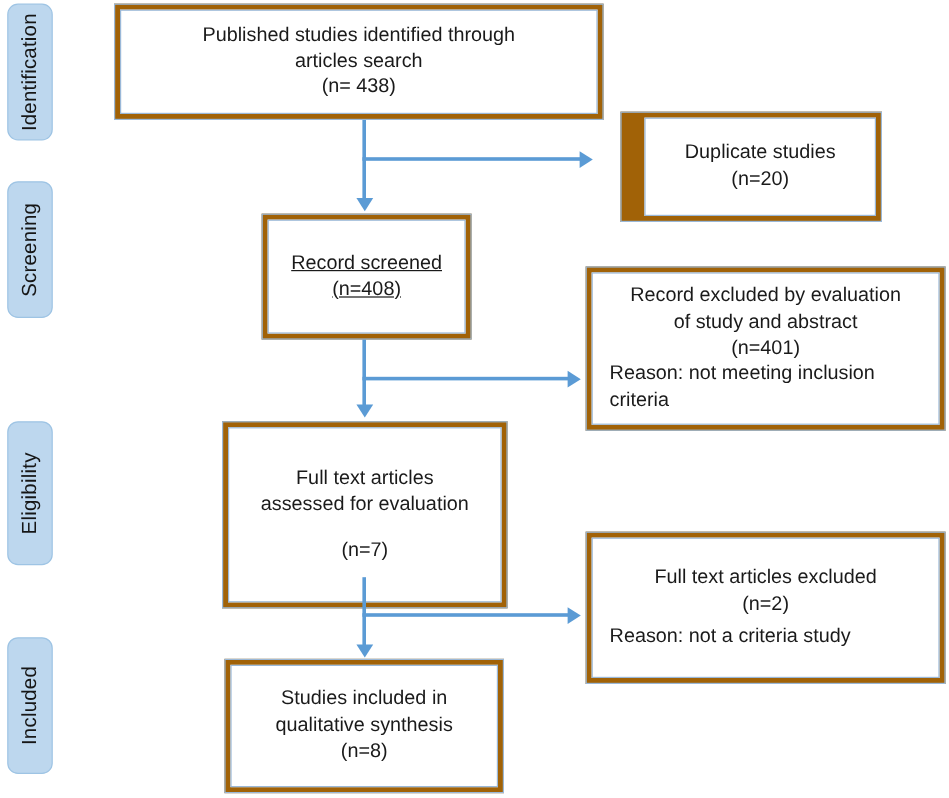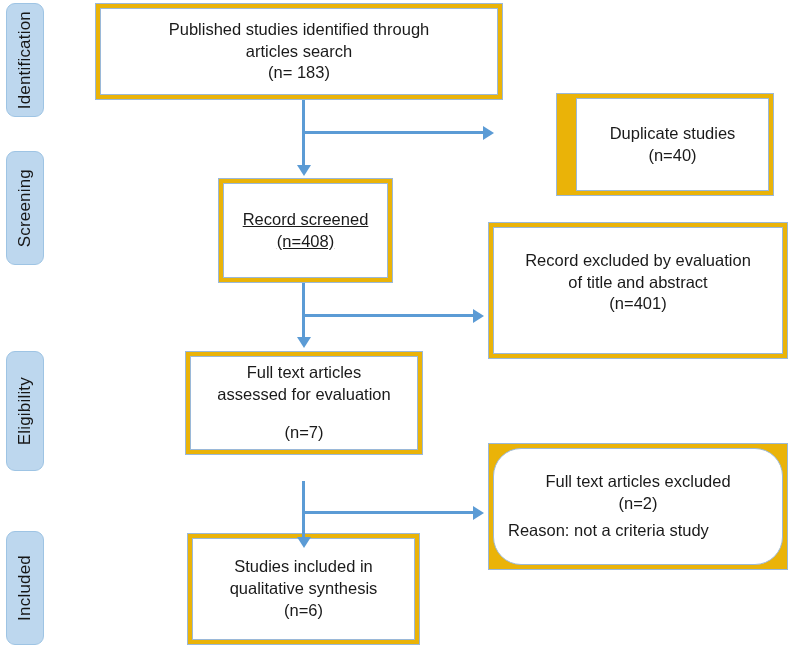--- a/index.html
+++ b/index.html
@@ -44,7 +44,7 @@
   .flow-box {
     position: absolute;
     box-sizing: border-box;
-    background: #eab308;
+    background: #a16207;
     border: 1px solid #9ab8d8;
     padding: 4px;
   }

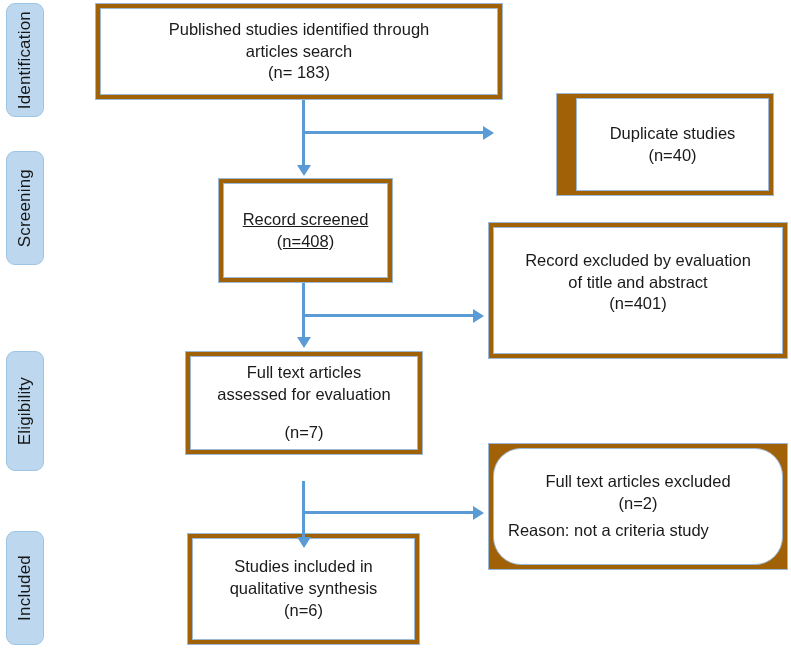--- a/index.html
+++ b/index.html
@@ -129,7 +129,7 @@
     <div class="inner">
       <div class="line">Published studies identified through</div>
       <div class="line">articles search</div>
-      <div class="line">(n= 183)</div>
+      <div class="line">(n= 438)</div>
     </div>
   </div>
 

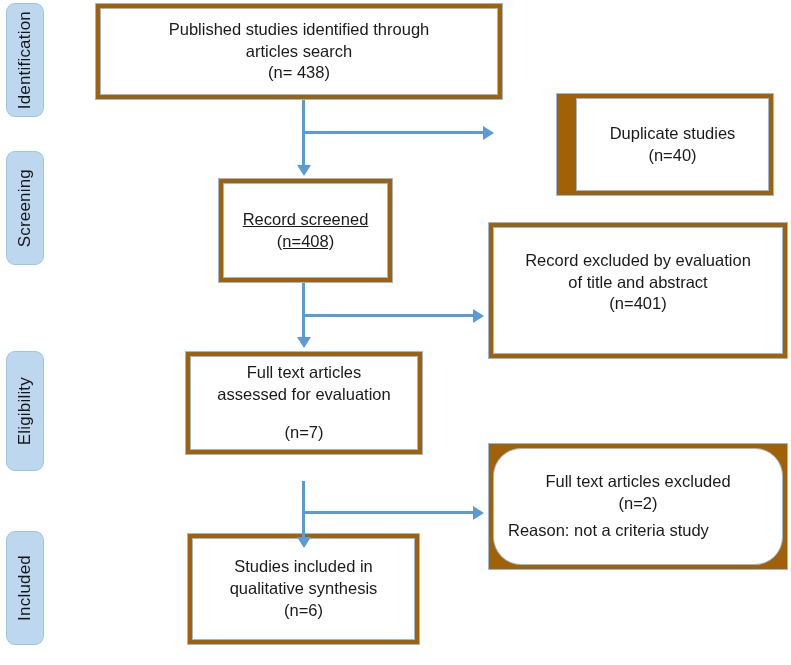--- a/index.html
+++ b/index.html
@@ -133,7 +133,7 @@
     </div>
   </div>
 
-  <div class="flow-box" style="left:556px; top:93px; width:218px; height:103px;padding-left:19px;">
+  <div class="flow-box" style="left:517px; top:93px; width:218px; height:92px;padding-left:19px;">
     <div class="inner">
       <div class="line">Duplicate studies</div>
       <div class="line">(n=40)</div>

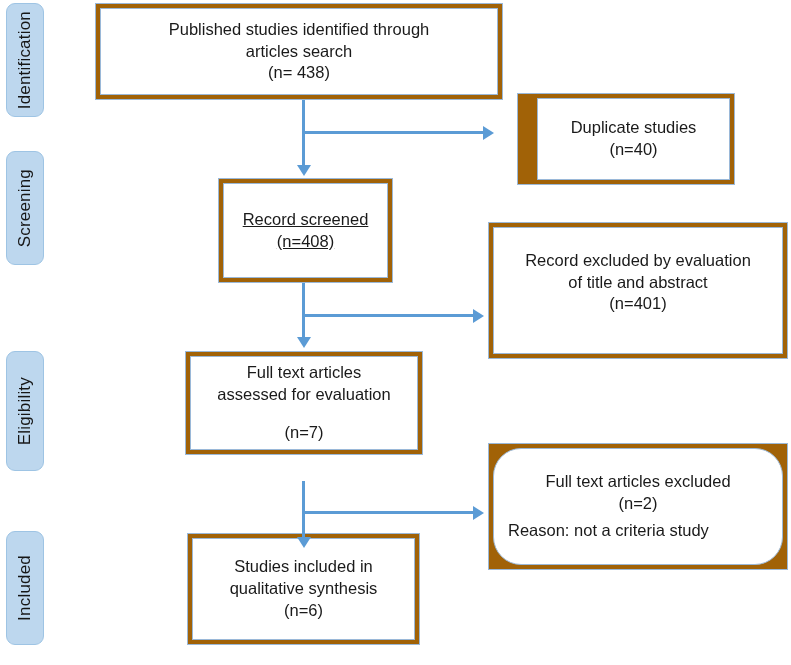--- a/index.html
+++ b/index.html
@@ -136,7 +136,7 @@
   <div class="flow-box" style="left:517px; top:93px; width:218px; height:92px;padding-left:19px;">
     <div class="inner">
       <div class="line">Duplicate studies</div>
-      <div class="line">(n=40)</div>
+      <div class="line">(n=20)</div>
     </div>
   </div>
 

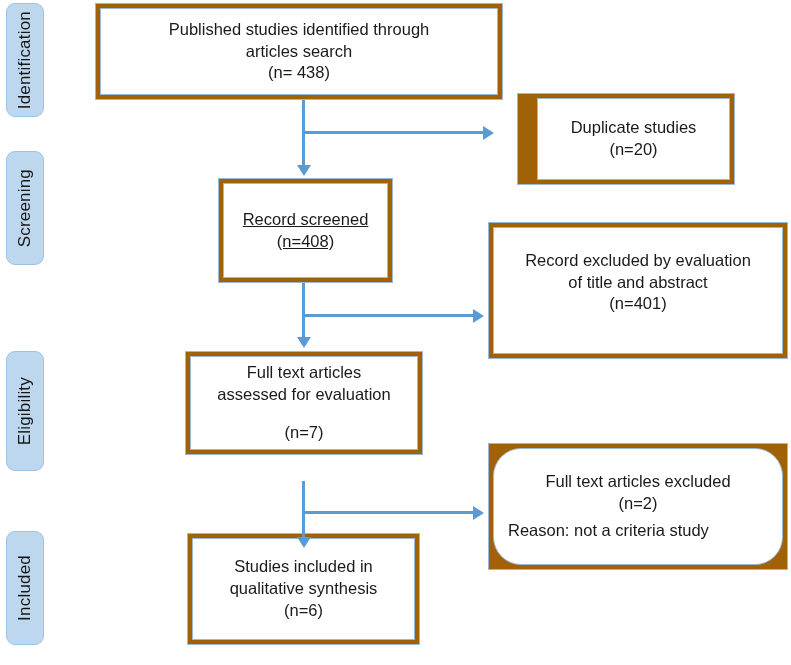--- a/index.html
+++ b/index.html
@@ -150,7 +150,7 @@
   <div class="flow-box" style="left:488px; top:222px; width:300px; height:137px;">
     <div class="inner" style="padding:14px 14px;">
       <div class="line">Record excluded by evaluation</div>
-      <div class="line">of title and abstract</div>
+      <div class="line">of study and abstract</div>
       <div class="line">(n=401)</div>
       <div class="spacer"></div>
     </div>

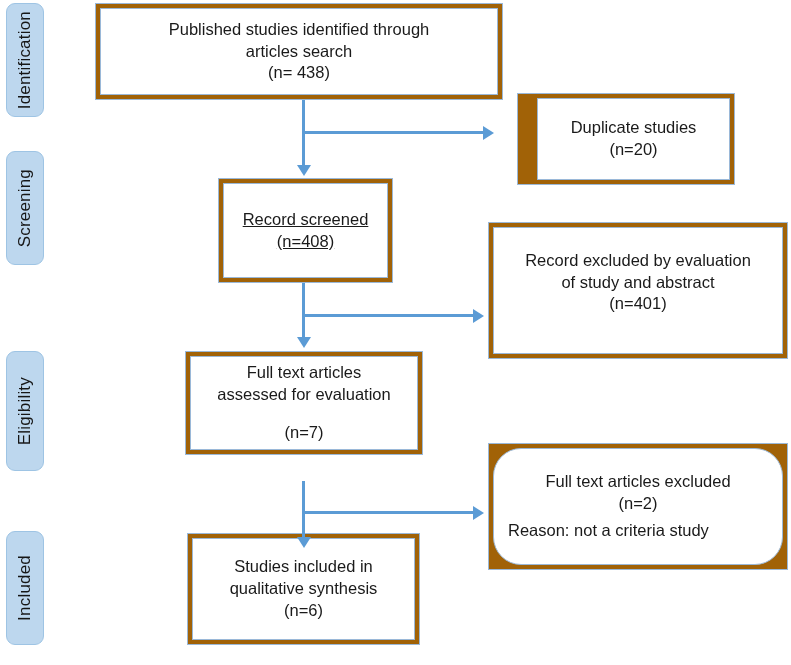--- a/index.html
+++ b/index.html
@@ -153,6 +153,7 @@
       <div class="line">of study and abstract</div>
       <div class="line">(n=401)</div>
       <div class="spacer"></div>
+      <div class="line left">Reason: not meeting inclusion criteria</div>
     </div>
   </div>
 

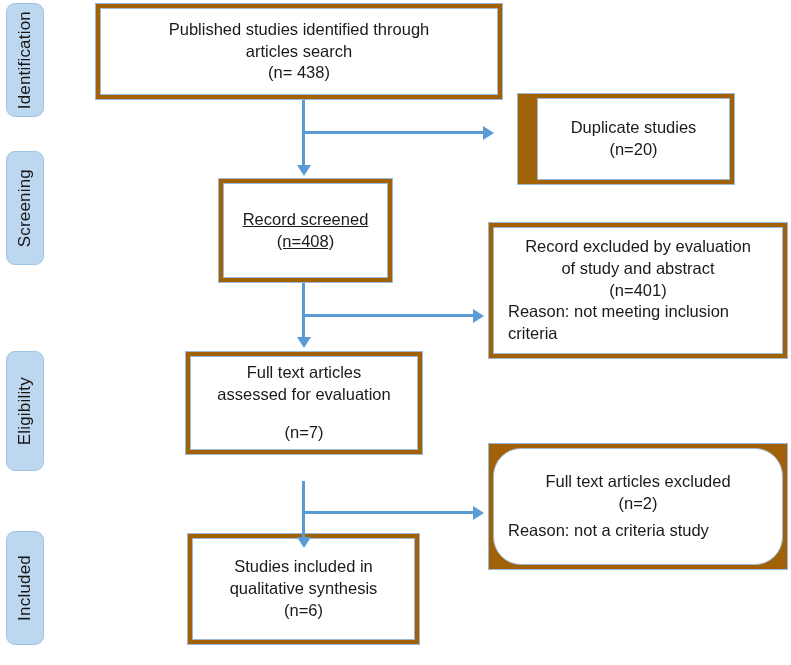--- a/index.html
+++ b/index.html
@@ -157,7 +157,7 @@
     </div>
   </div>
 
-  <div class="flow-box" style="left:185px; top:351px; width:238px; height:104px;">
+  <div class="flow-box" style="left:185px; top:351px; width:238px; height:156px;">
     <div class="inner">
       <div class="line">Full text articles</div>
       <div class="line">assessed for evaluation</div>

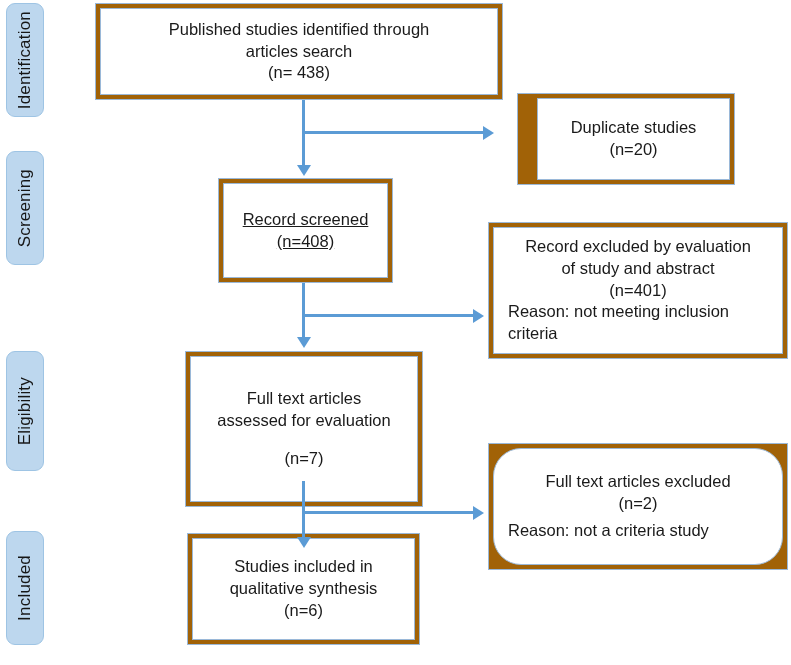--- a/index.html
+++ b/index.html
@@ -167,7 +167,7 @@
   </div>
 
   <div class="flow-box" style="left:488px; top:443px; width:300px; height:127px;">
-    <div class="inner" style="padding:22px 14px;border-radius:28px;">
+    <div class="inner" style="padding:22px 14px;">
       <div class="line">Full text articles excluded</div>
       <div class="line">(n=2)</div>
       <div class="spacer"></div>

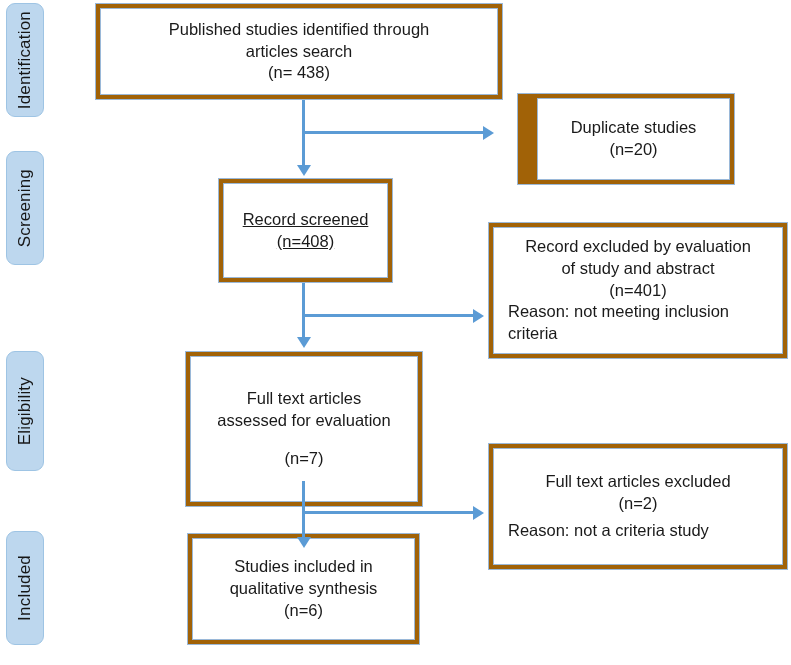--- a/index.html
+++ b/index.html
@@ -175,7 +175,7 @@
     </div>
   </div>
 
-  <div class="flow-box" style="left:187px; top:533px; width:233px; height:112px;">
+  <div class="flow-box" style="left:187px; top:549px; width:233px; height:112px;">
     <div class="inner">
       <div class="line">Studies included in</div>
       <div class="line">qualitative synthesis</div>

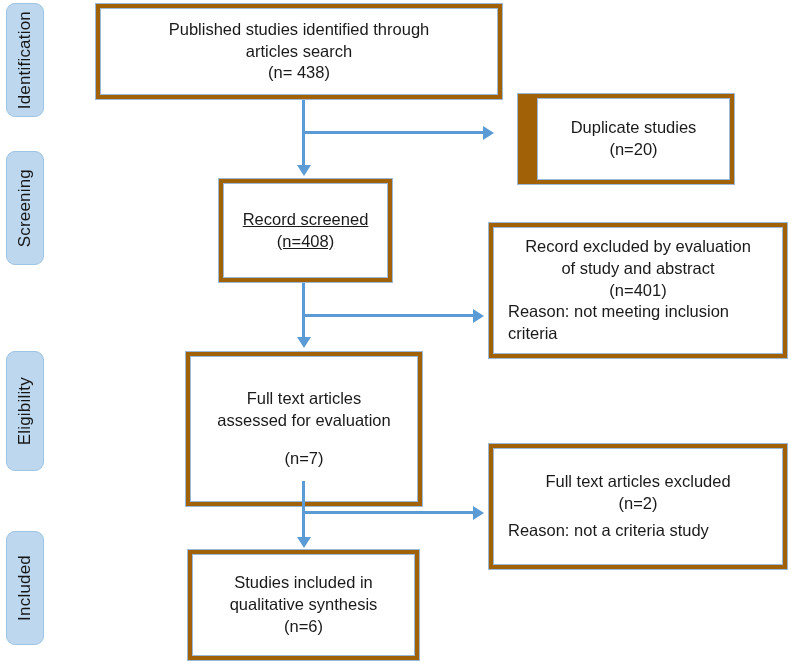--- a/index.html
+++ b/index.html
@@ -179,7 +179,7 @@
     <div class="inner">
       <div class="line">Studies included in</div>
       <div class="line">qualitative synthesis</div>
-      <div class="line">(n=6)</div>
+      <div class="line">(n=8)</div>
     </div>
   </div>
 

